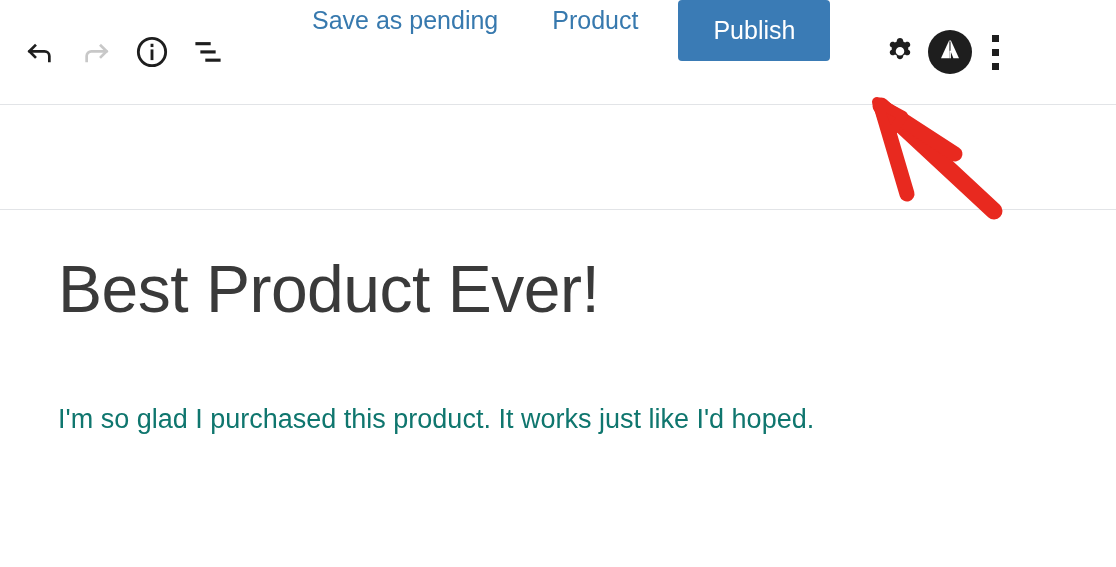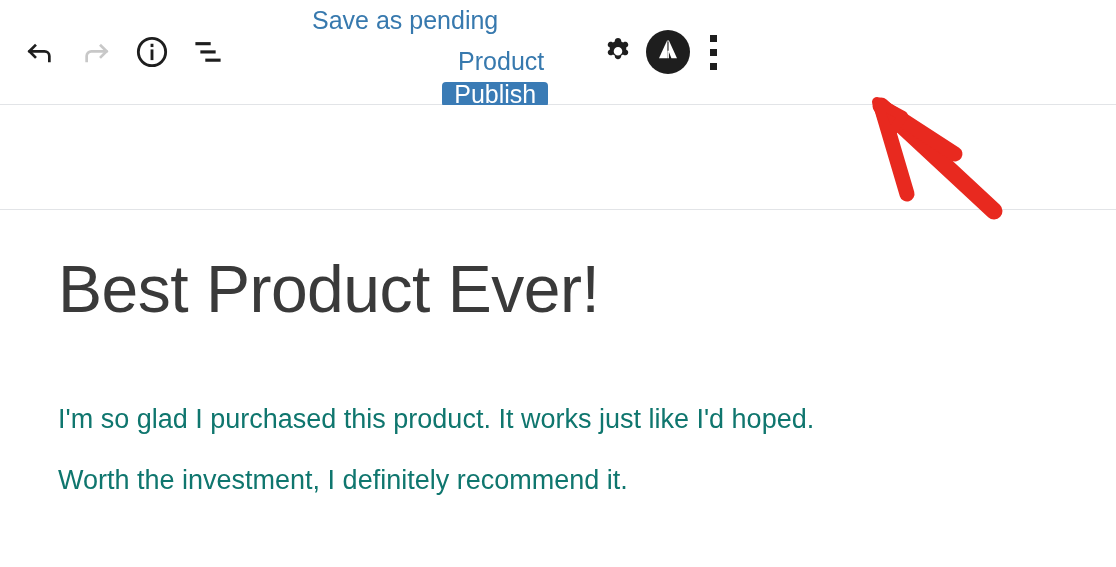--- a/index.html
+++ b/index.html
@@ -54,10 +54,9 @@
 
   .toolbar-mid {
     display: flex;
-    align-items: flex-end;
+    align-items: flex-start;
     height: 100%;
     margin-left: 72px;
-    flex-direction: column;
   }
 
   .text-btn {

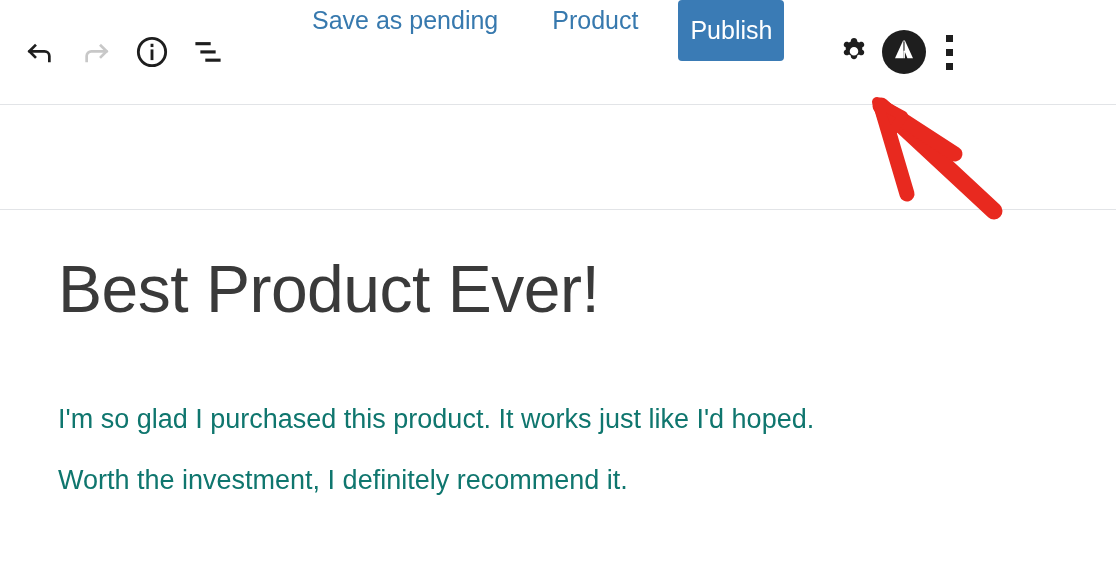--- a/index.html
+++ b/index.html
@@ -81,7 +81,7 @@
     font-family: "Liberation Sans", sans-serif;
     font-size: 25px;
     line-height: 1;
-    padding: 0 12px;
+    padding: 0 35px;
     height: 61px;
     margin-left: 36px;
     cursor: pointer;

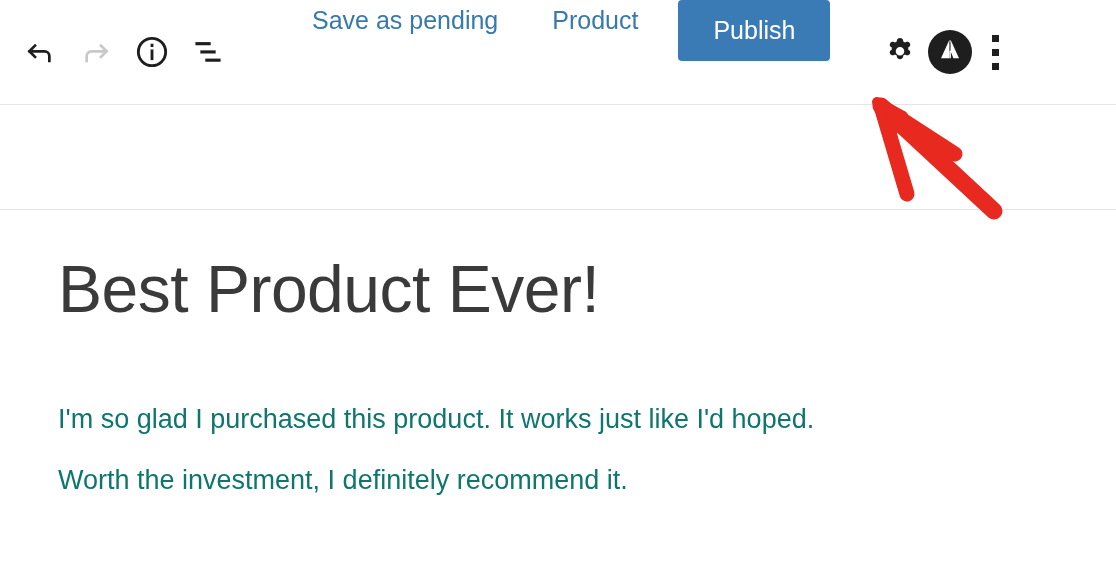--- a/index.html
+++ b/index.html
@@ -285,7 +285,6 @@
 
   <div class="post-body">
     <p class="post-paragraph">I'm so glad I purchased this product. It works just like I'd hoped.</p>
-    <p class="post-paragraph">Worth the investment, I definitely recommend it.</p>
   </div>
 
 </div>

